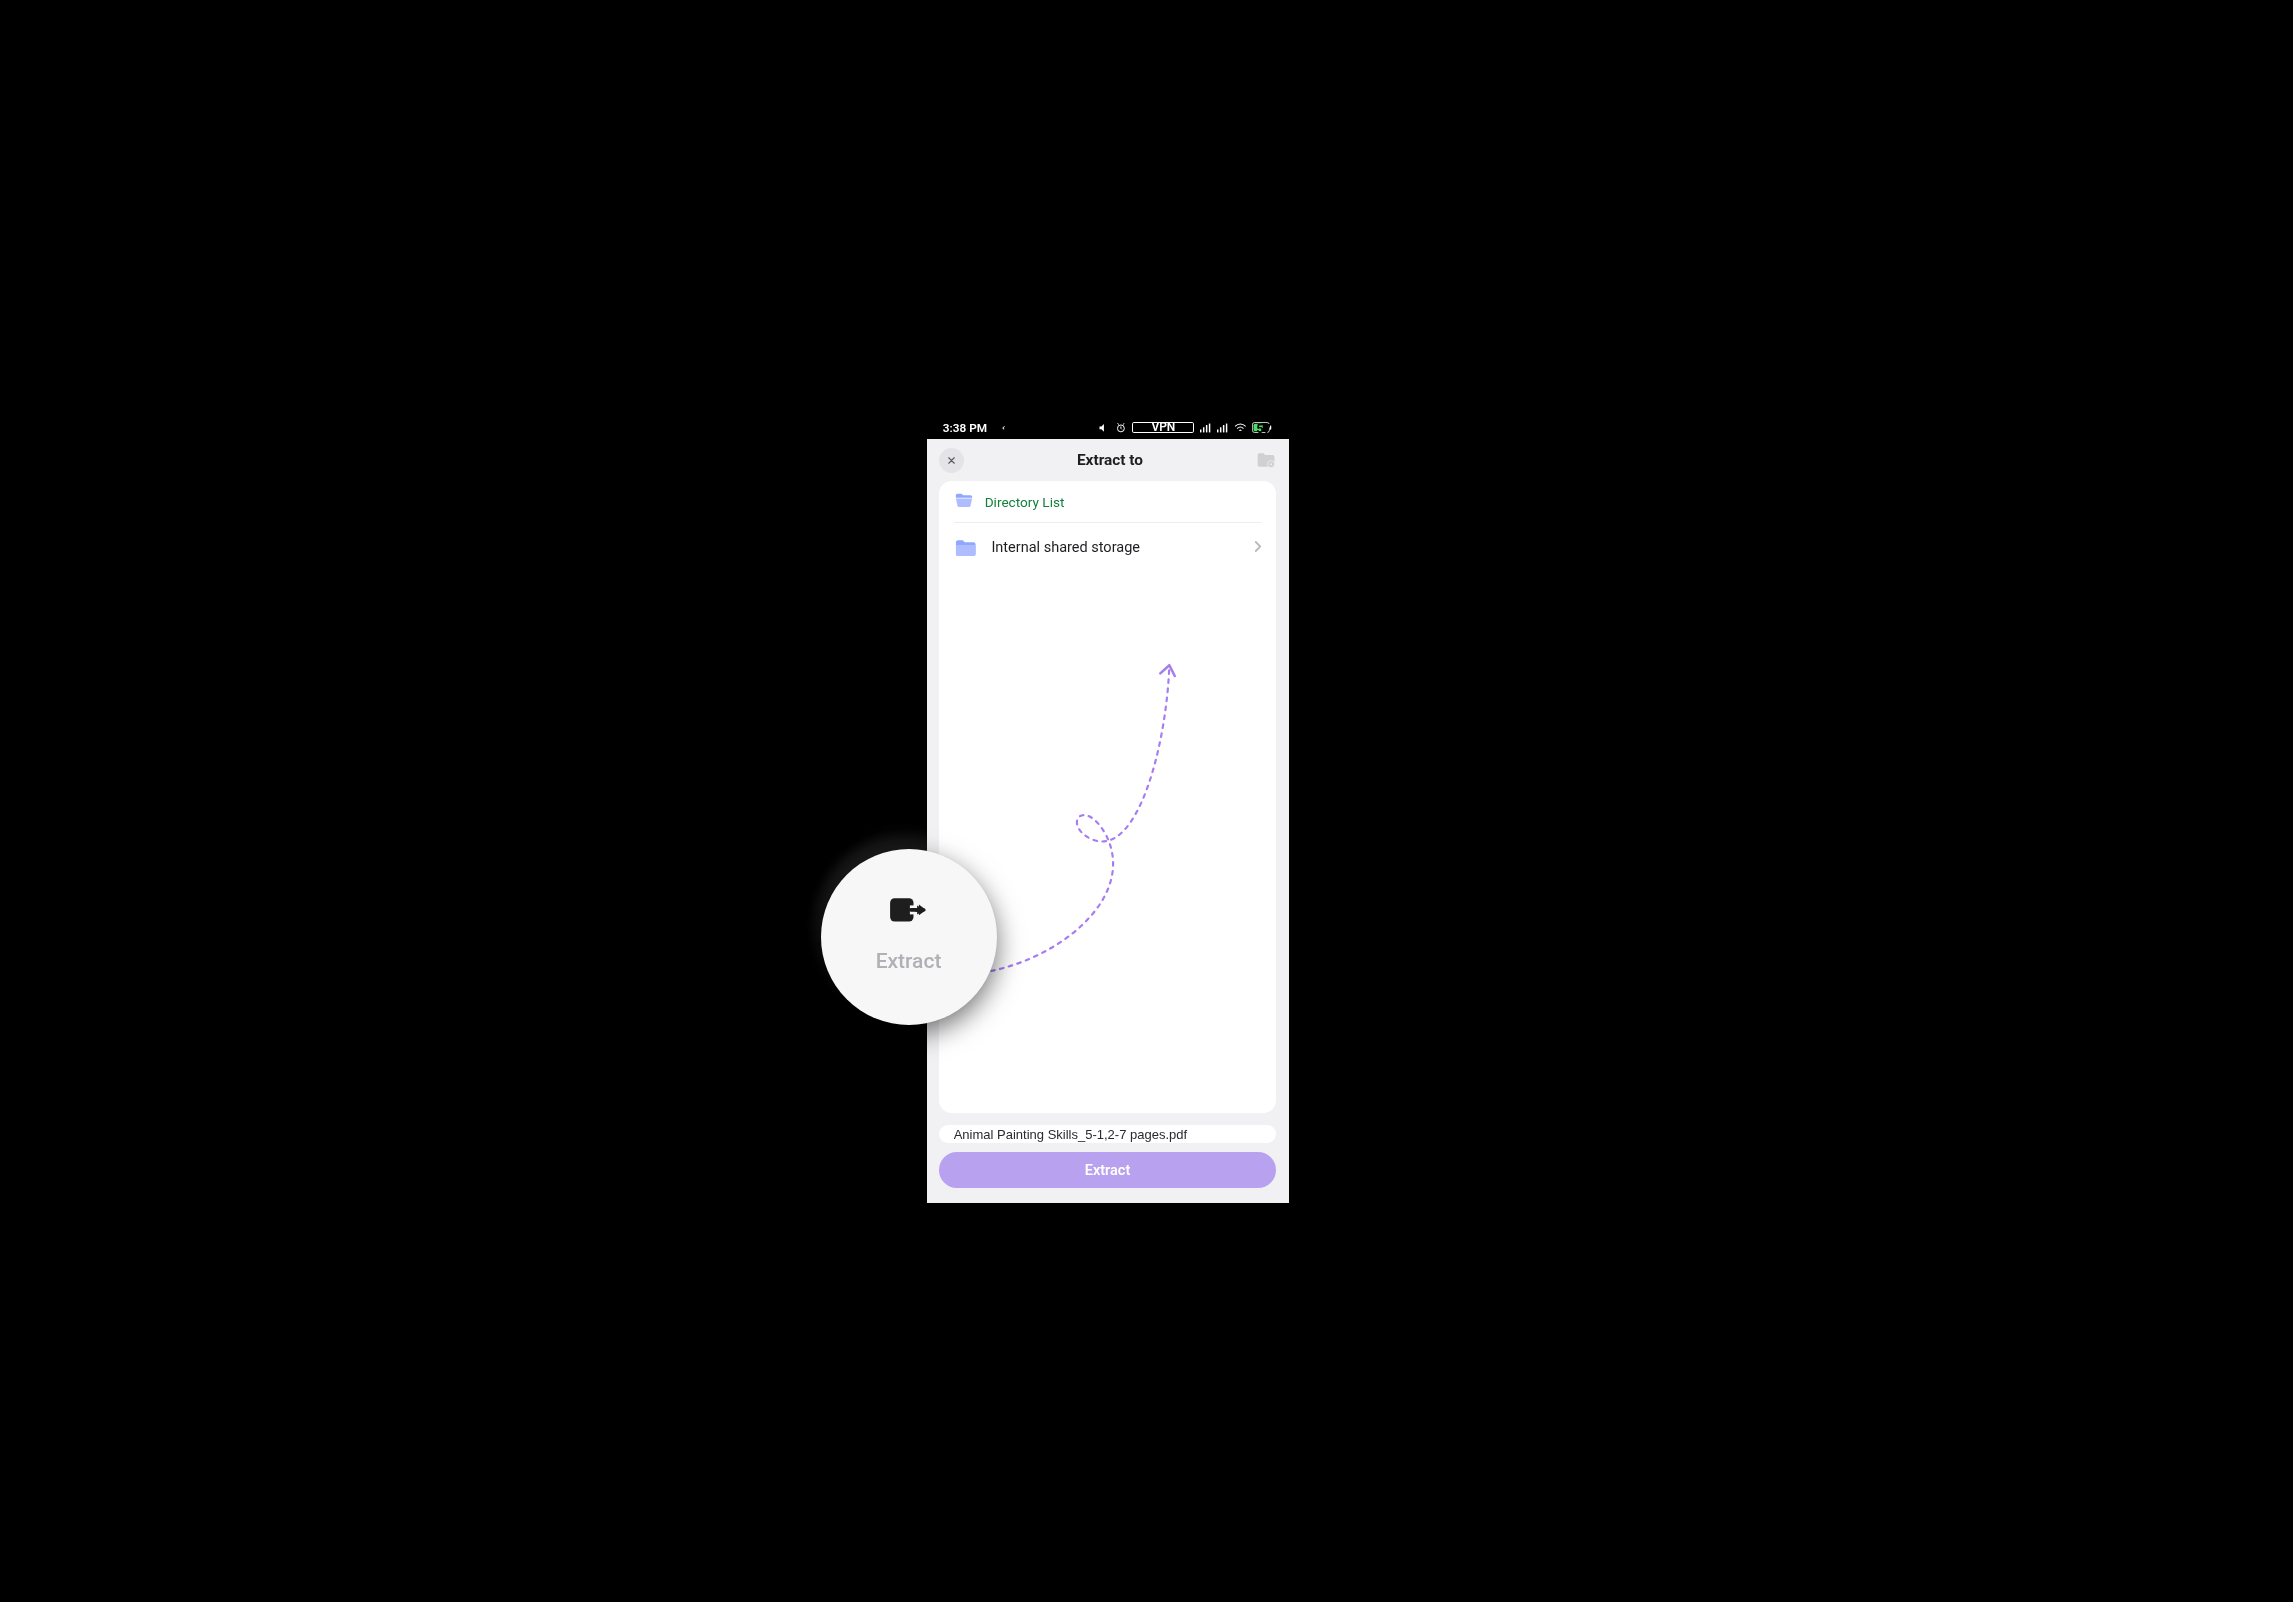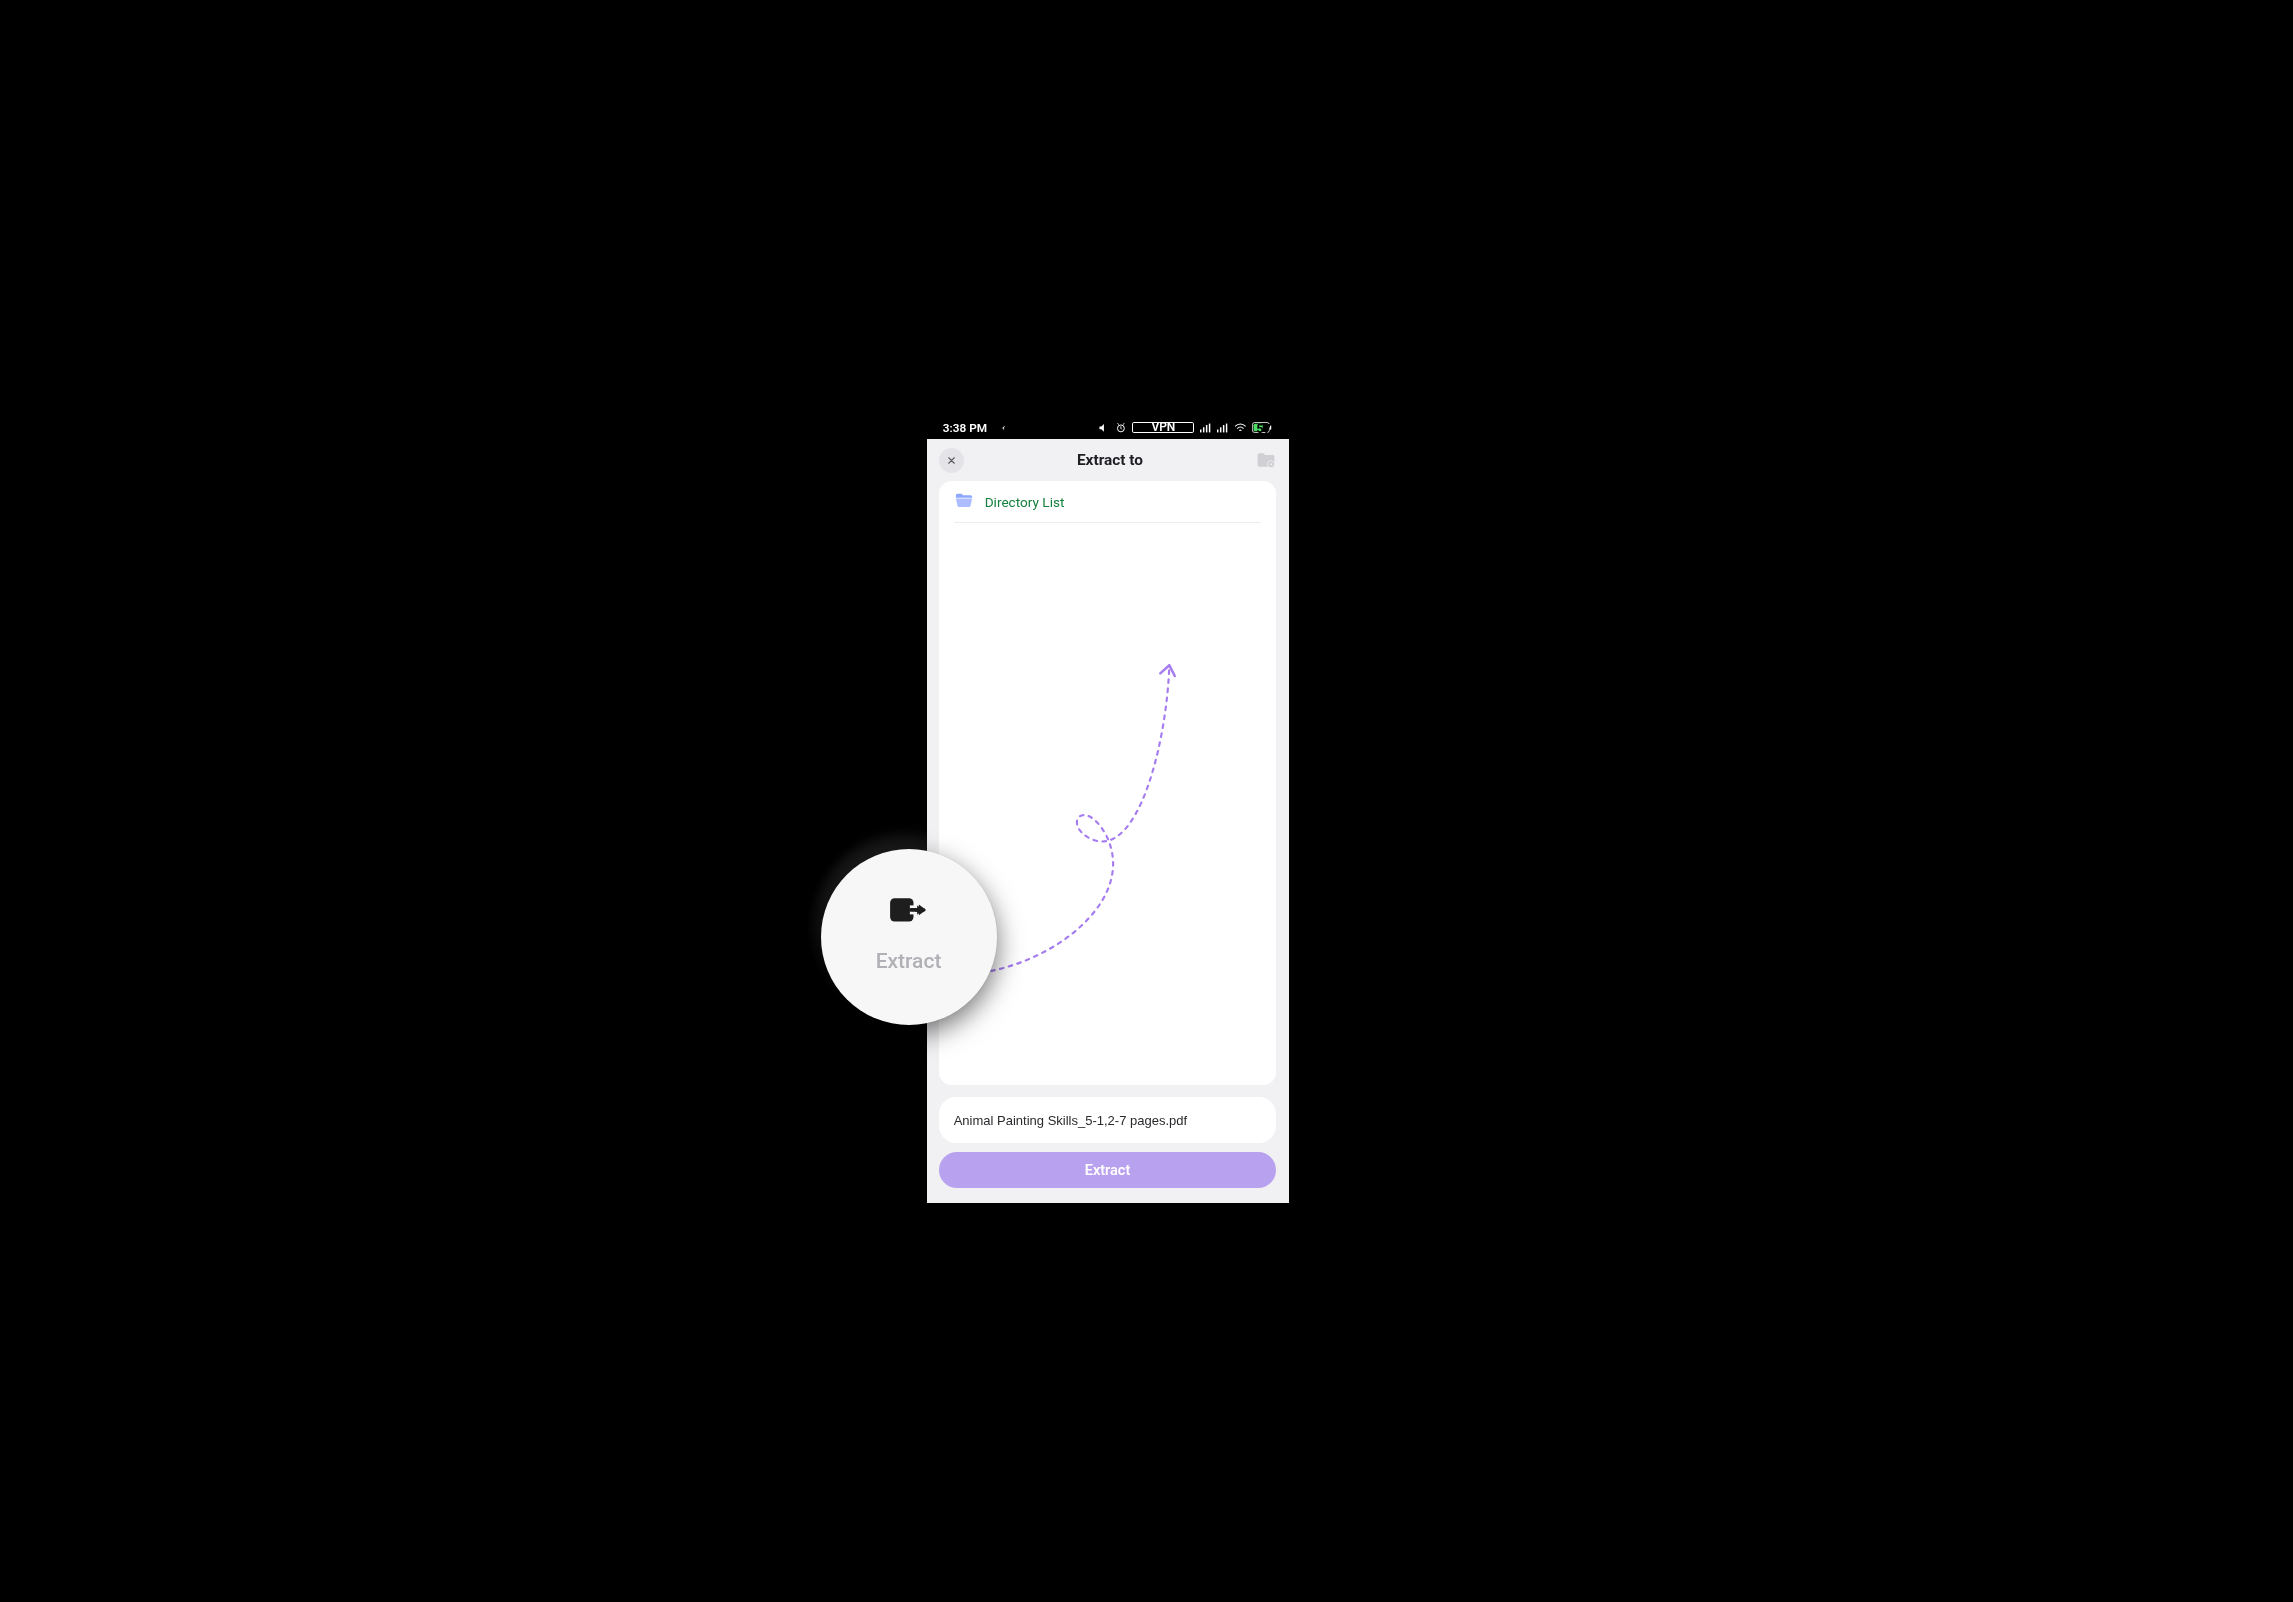--- a/index.html
+++ b/index.html
@@ -251,6 +251,20 @@
           </div>
 
 
+          <div class="row">
+            <span class="icon-box">
+              <svg width="23.5" height="20" viewBox="0 0 24 20">
+                  <path d="M2 4c0-1.1.9-2 2-2h5l2 2h9c1.1 0 2 .9 2 2v10c0 1.1-.9 2-2 2H4c-1.1 0-2-.9-2-2V4z" fill="#8fa8ff"></path>
+                  <path d="M2 7h20v9c0 1.1-.9 2-2 2H4c-1.1 0-2-.9-2-2V7z" fill="#aebdff"></path>
+                </svg>
+            </span>
+            <span class="name">Internal shared storage</span>
+            <span class="chev">
+              <svg width="7.2" height="11" viewBox="0 0 8 12" fill="none" stroke="#b8b8be" stroke-width="2" stroke-linecap="round">
+                  <path d="M2 1l5 5-5 5"></path>
+                </svg>
+            </span>
+          </div>
         </div>
 
         <div class="file-input">

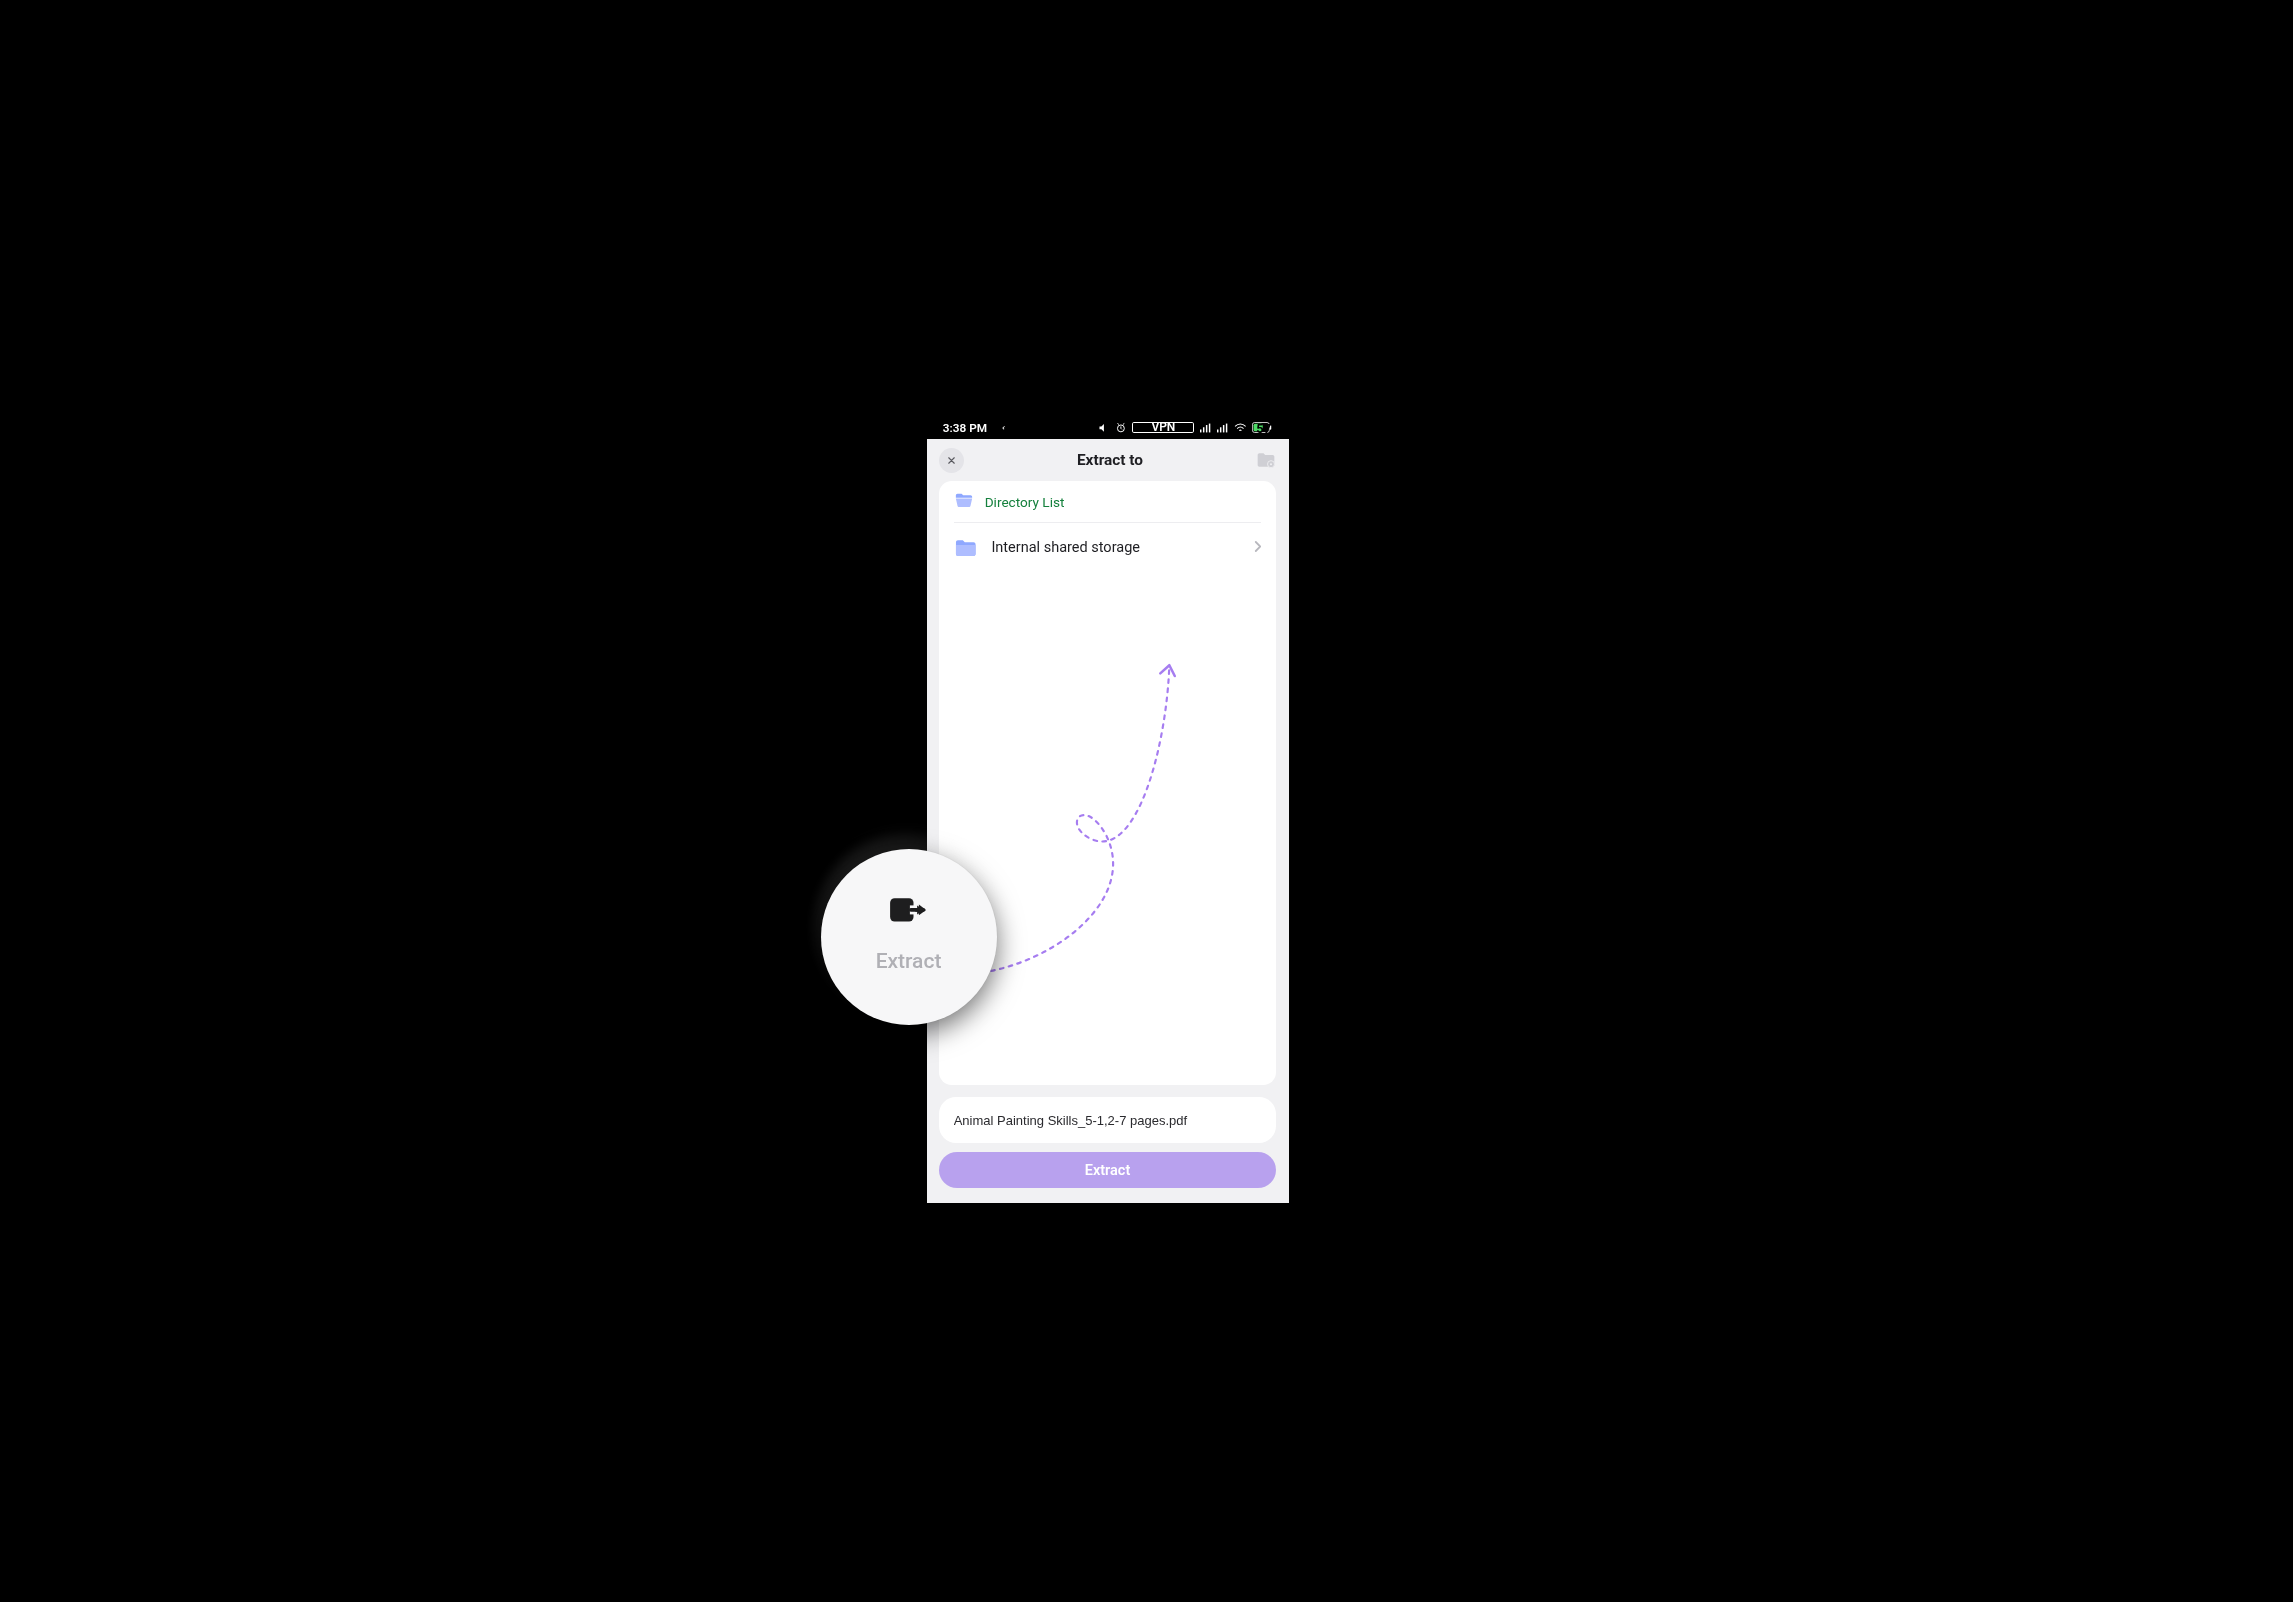--- a/index.html
+++ b/index.html
@@ -100,7 +100,7 @@
 
   .file-input {
     margin: 12.7px 0 9px 0;
-    height: 46px;
+    height: 18px;
     background: #fff;
     border-radius: 17px;
     padding: 0 14.5px;

